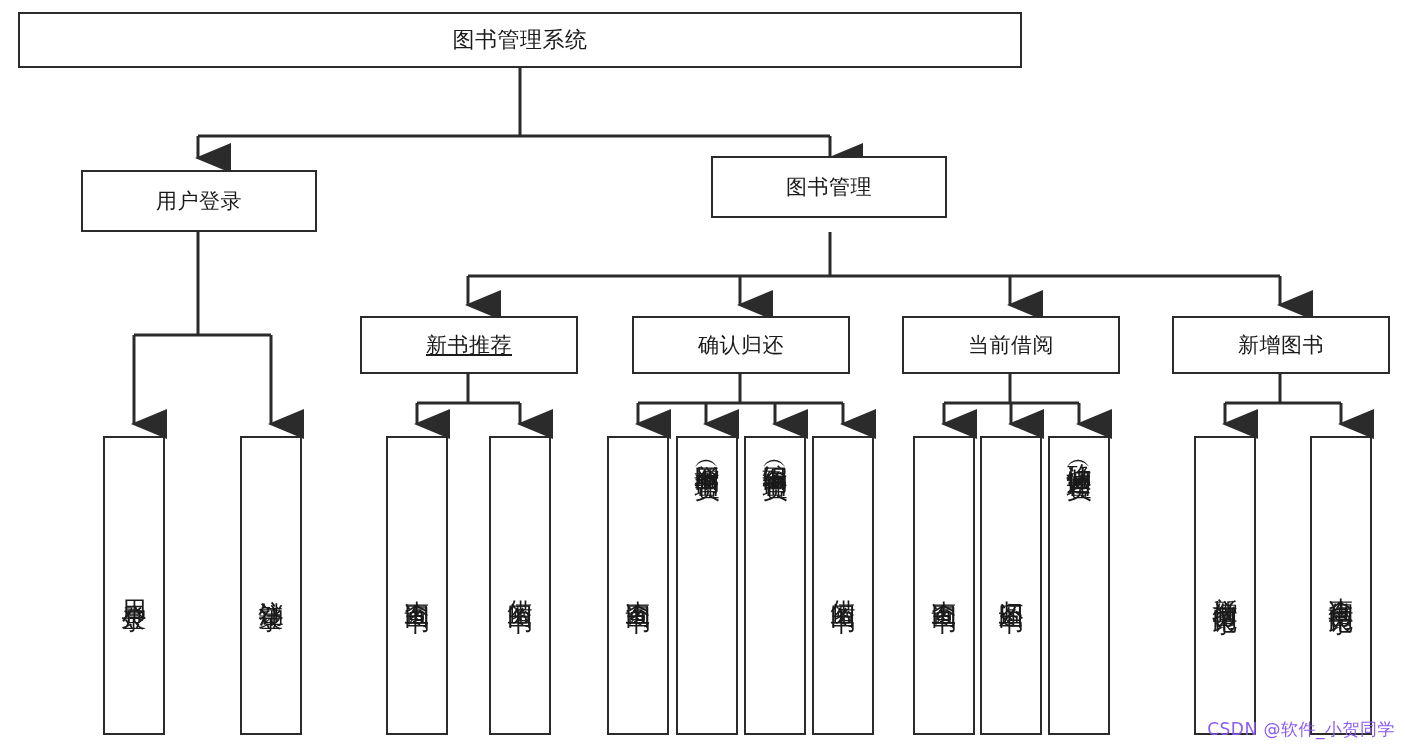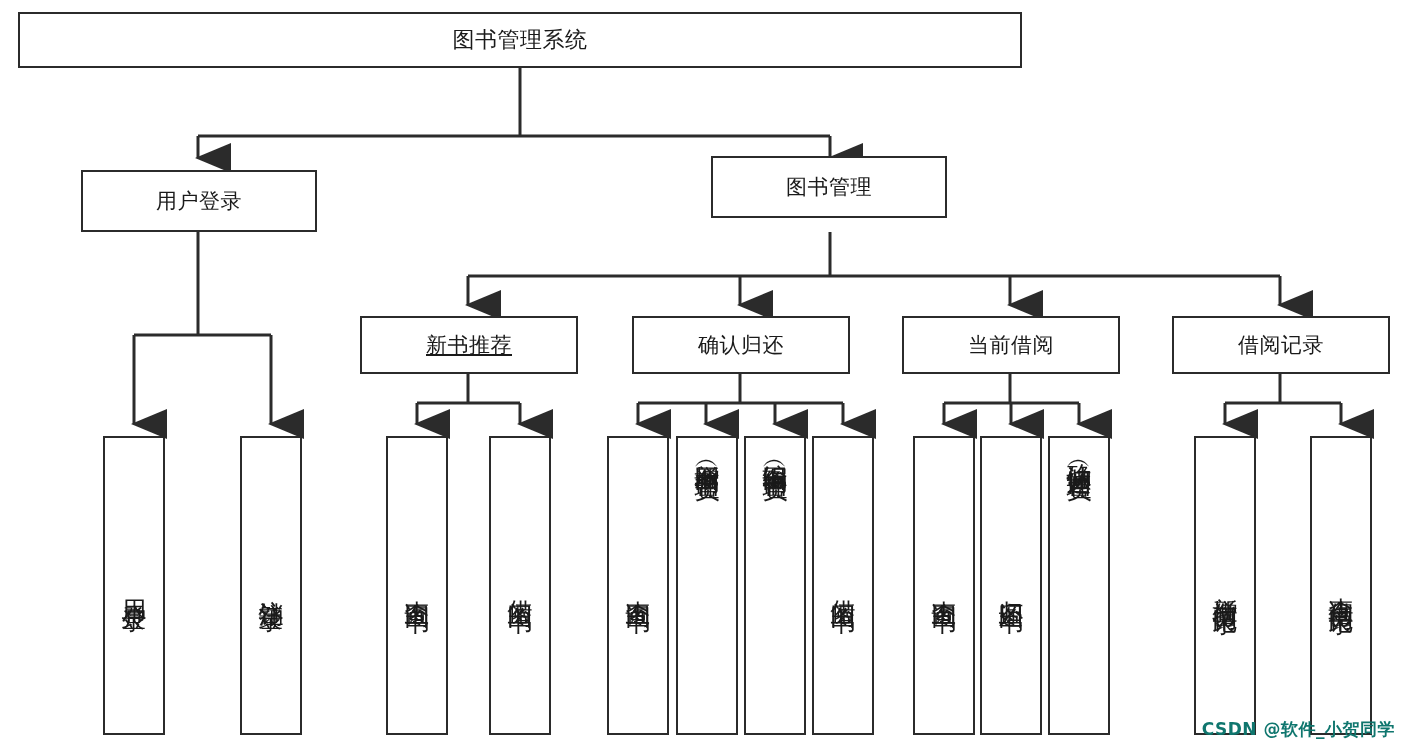--- a/index.html
+++ b/index.html
@@ -172,7 +172,7 @@
   </div>
 
   <div class="node horiz" style="left:1172px; top:316px; width:218px; height:58px;">
-    <span class="node-label">借阅记录</span>
+    <span class="node-label">新增图书</span>
   </div>
 
   <div class="node vert" style="left:103px; top:436px; width:62px; height:299px;">

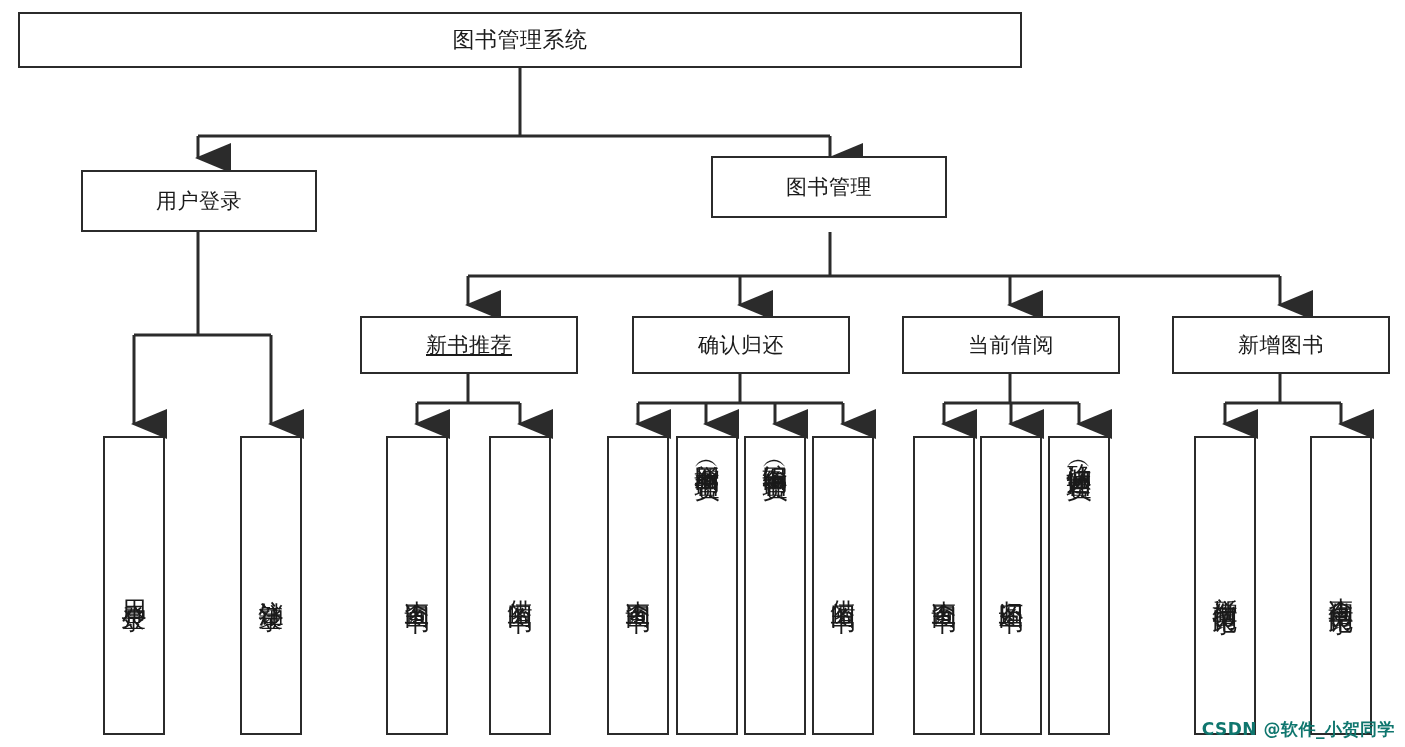--- a/index.html
+++ b/index.html
@@ -76,11 +76,10 @@
     right: 10px;
     bottom: 6px;
     font-size: 17px;
-    color: #0f766e;
+    color: #8b5cf6;
     z-index: 5;
     white-space: nowrap;
     letter-spacing: 0.5px;
-    font-weight: bold;
   }
 </style>
 </head>

